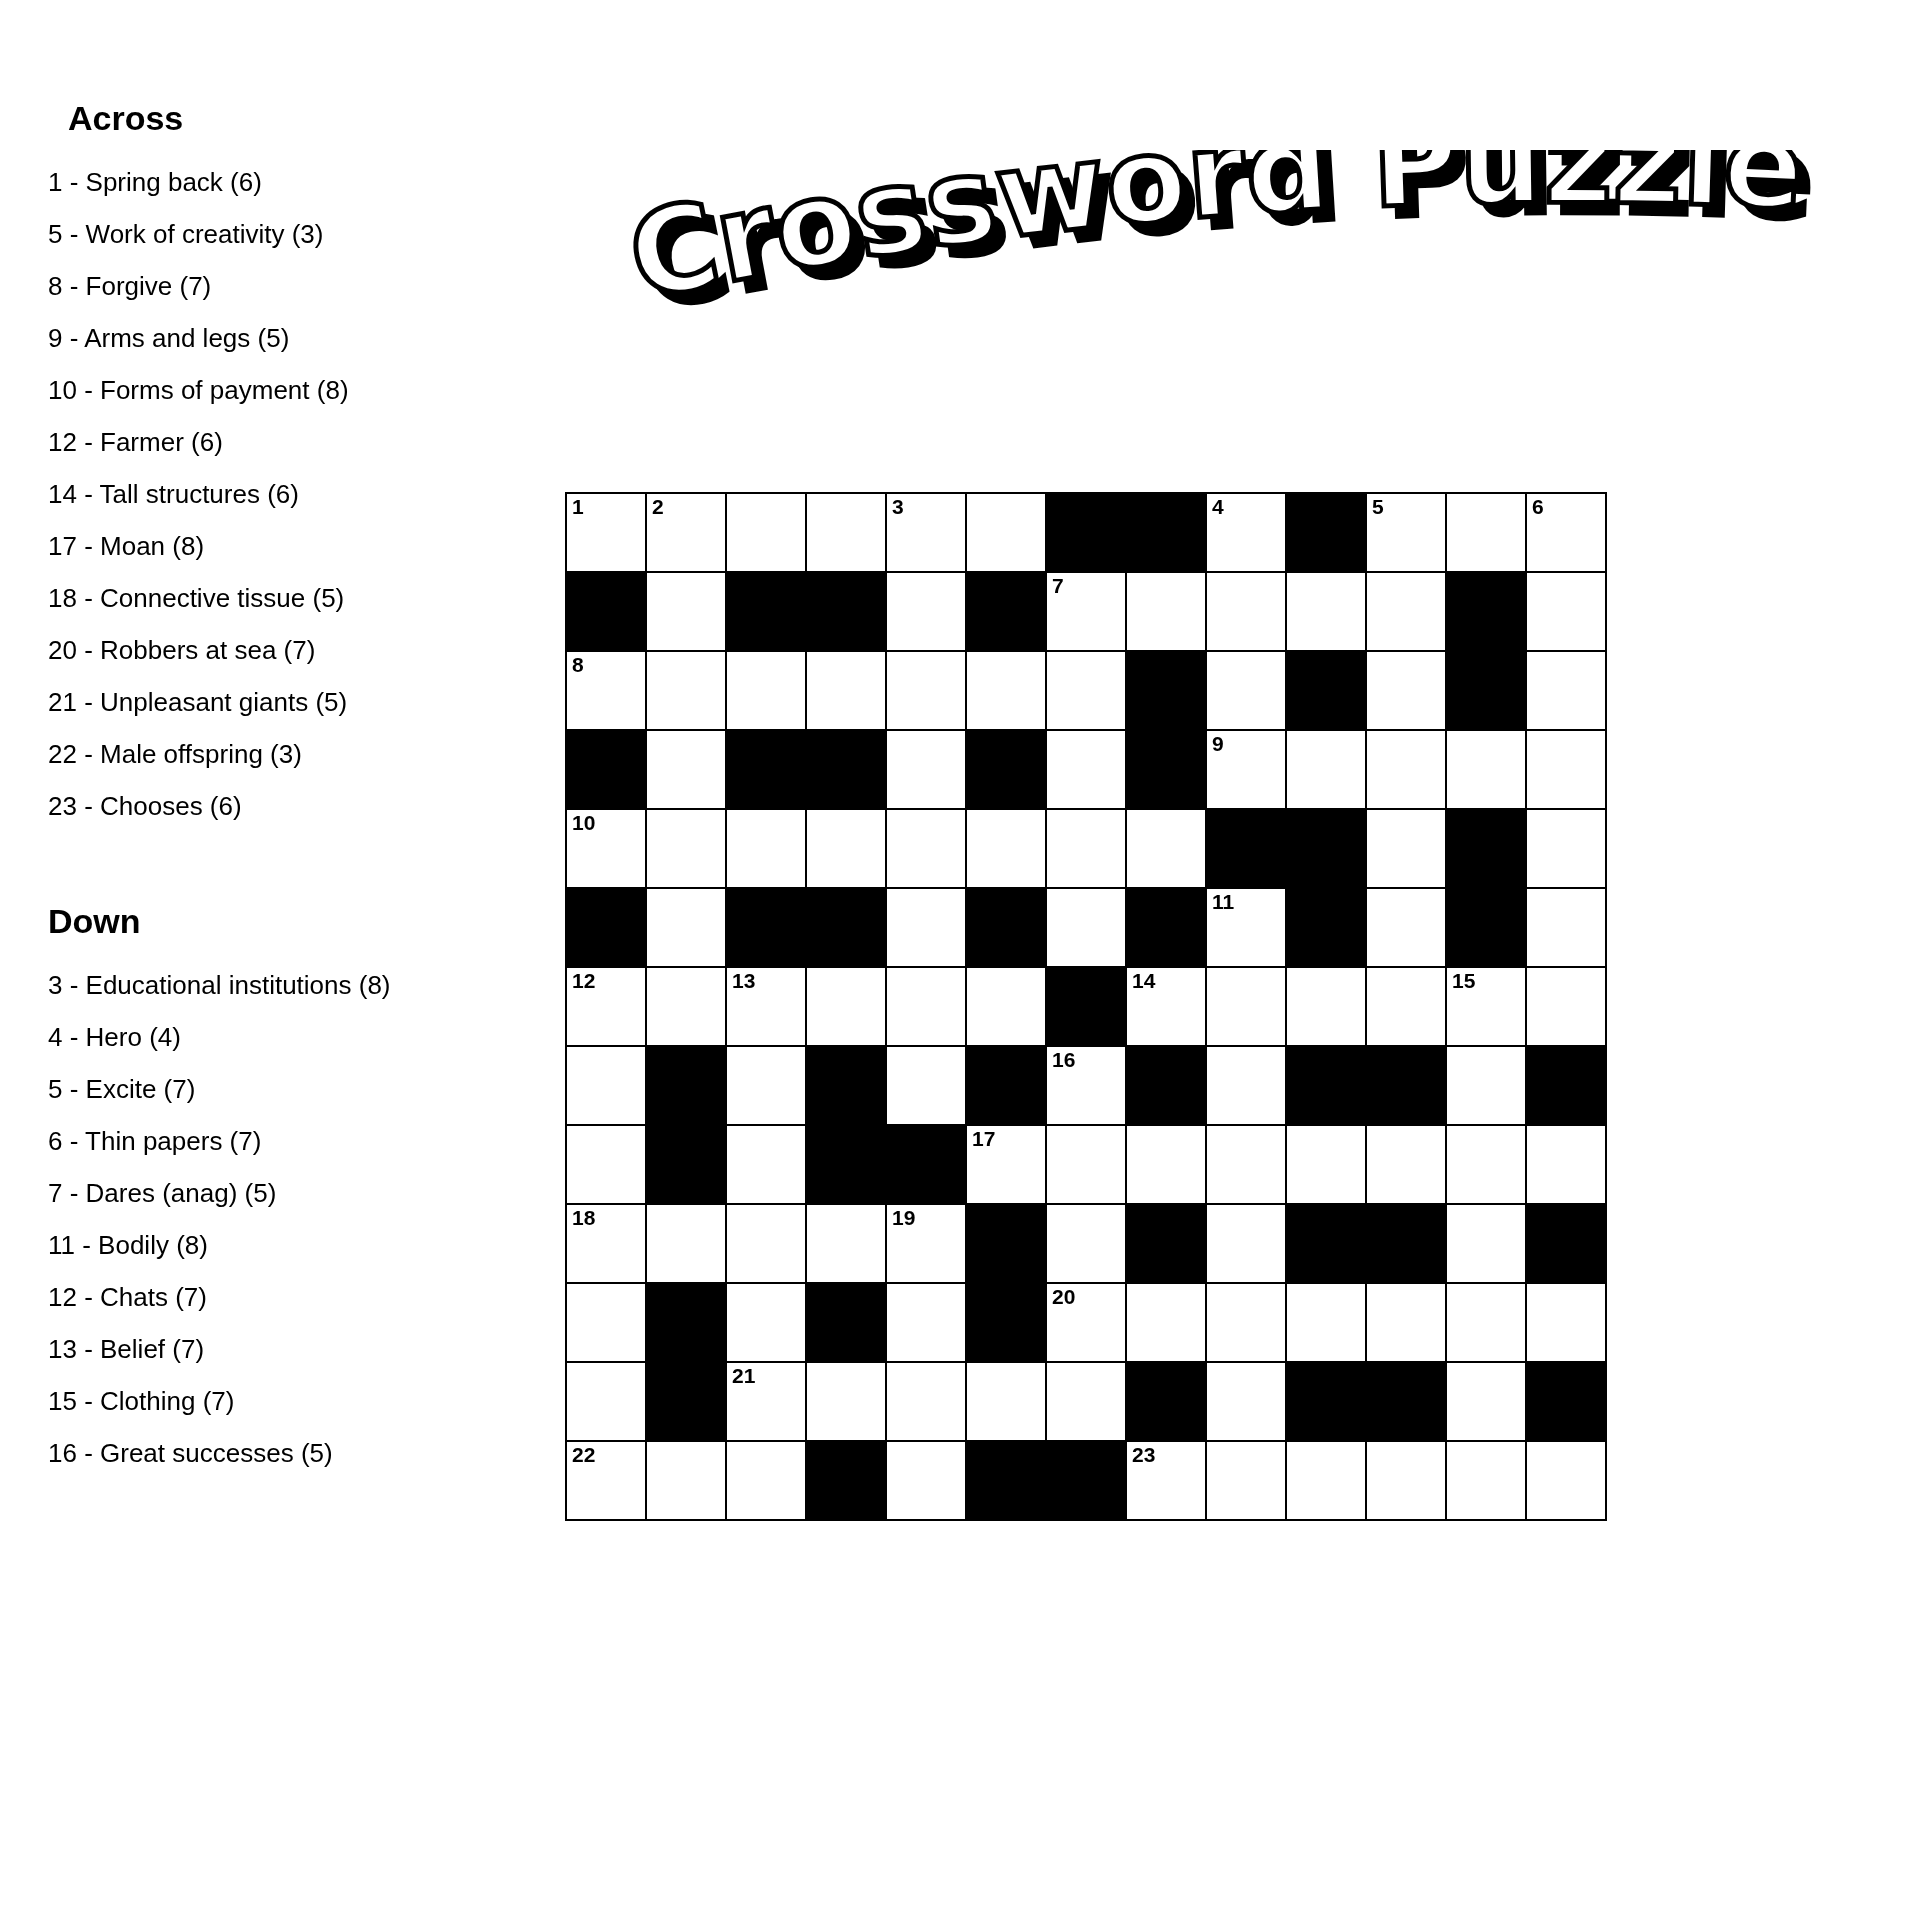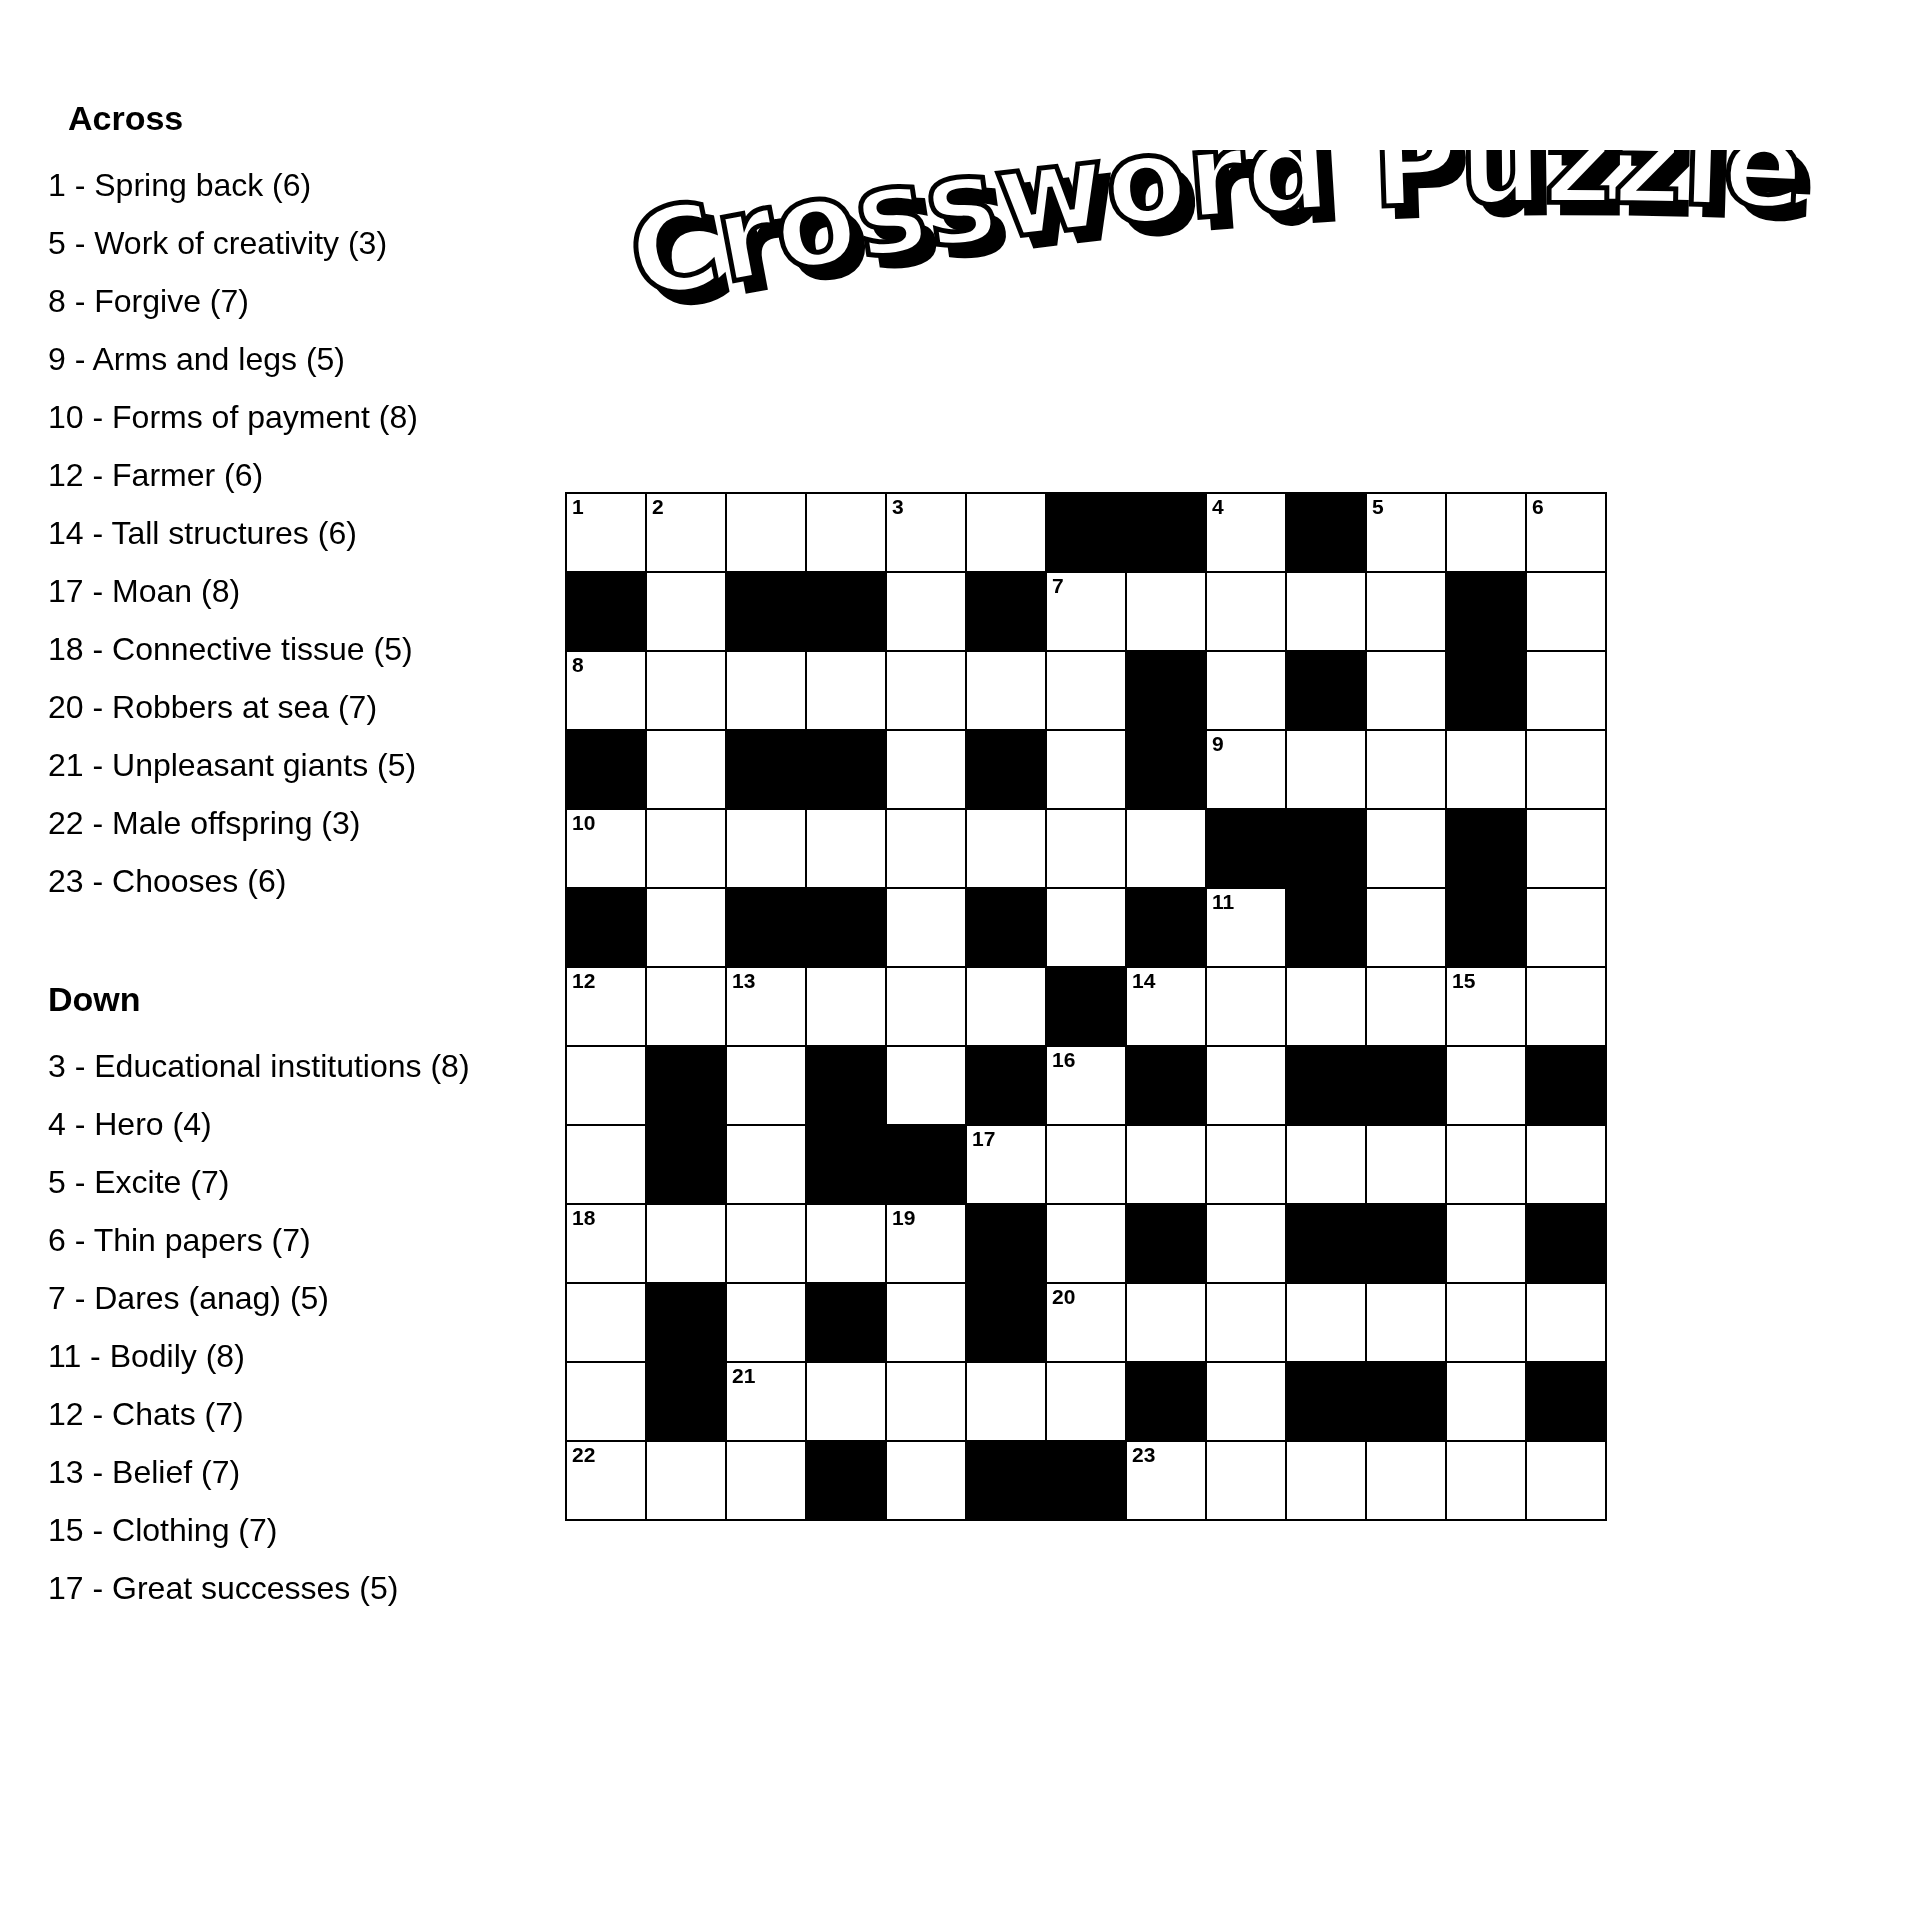--- a/index.html
+++ b/index.html
@@ -37,7 +37,7 @@
     padding: 0;
   }
   .clue-item {
-    font-size: 32px;
+    font-size: 26px;
     line-height: 1.0;
     padding: 13px 0 13px 8px;
     white-space: nowrap;

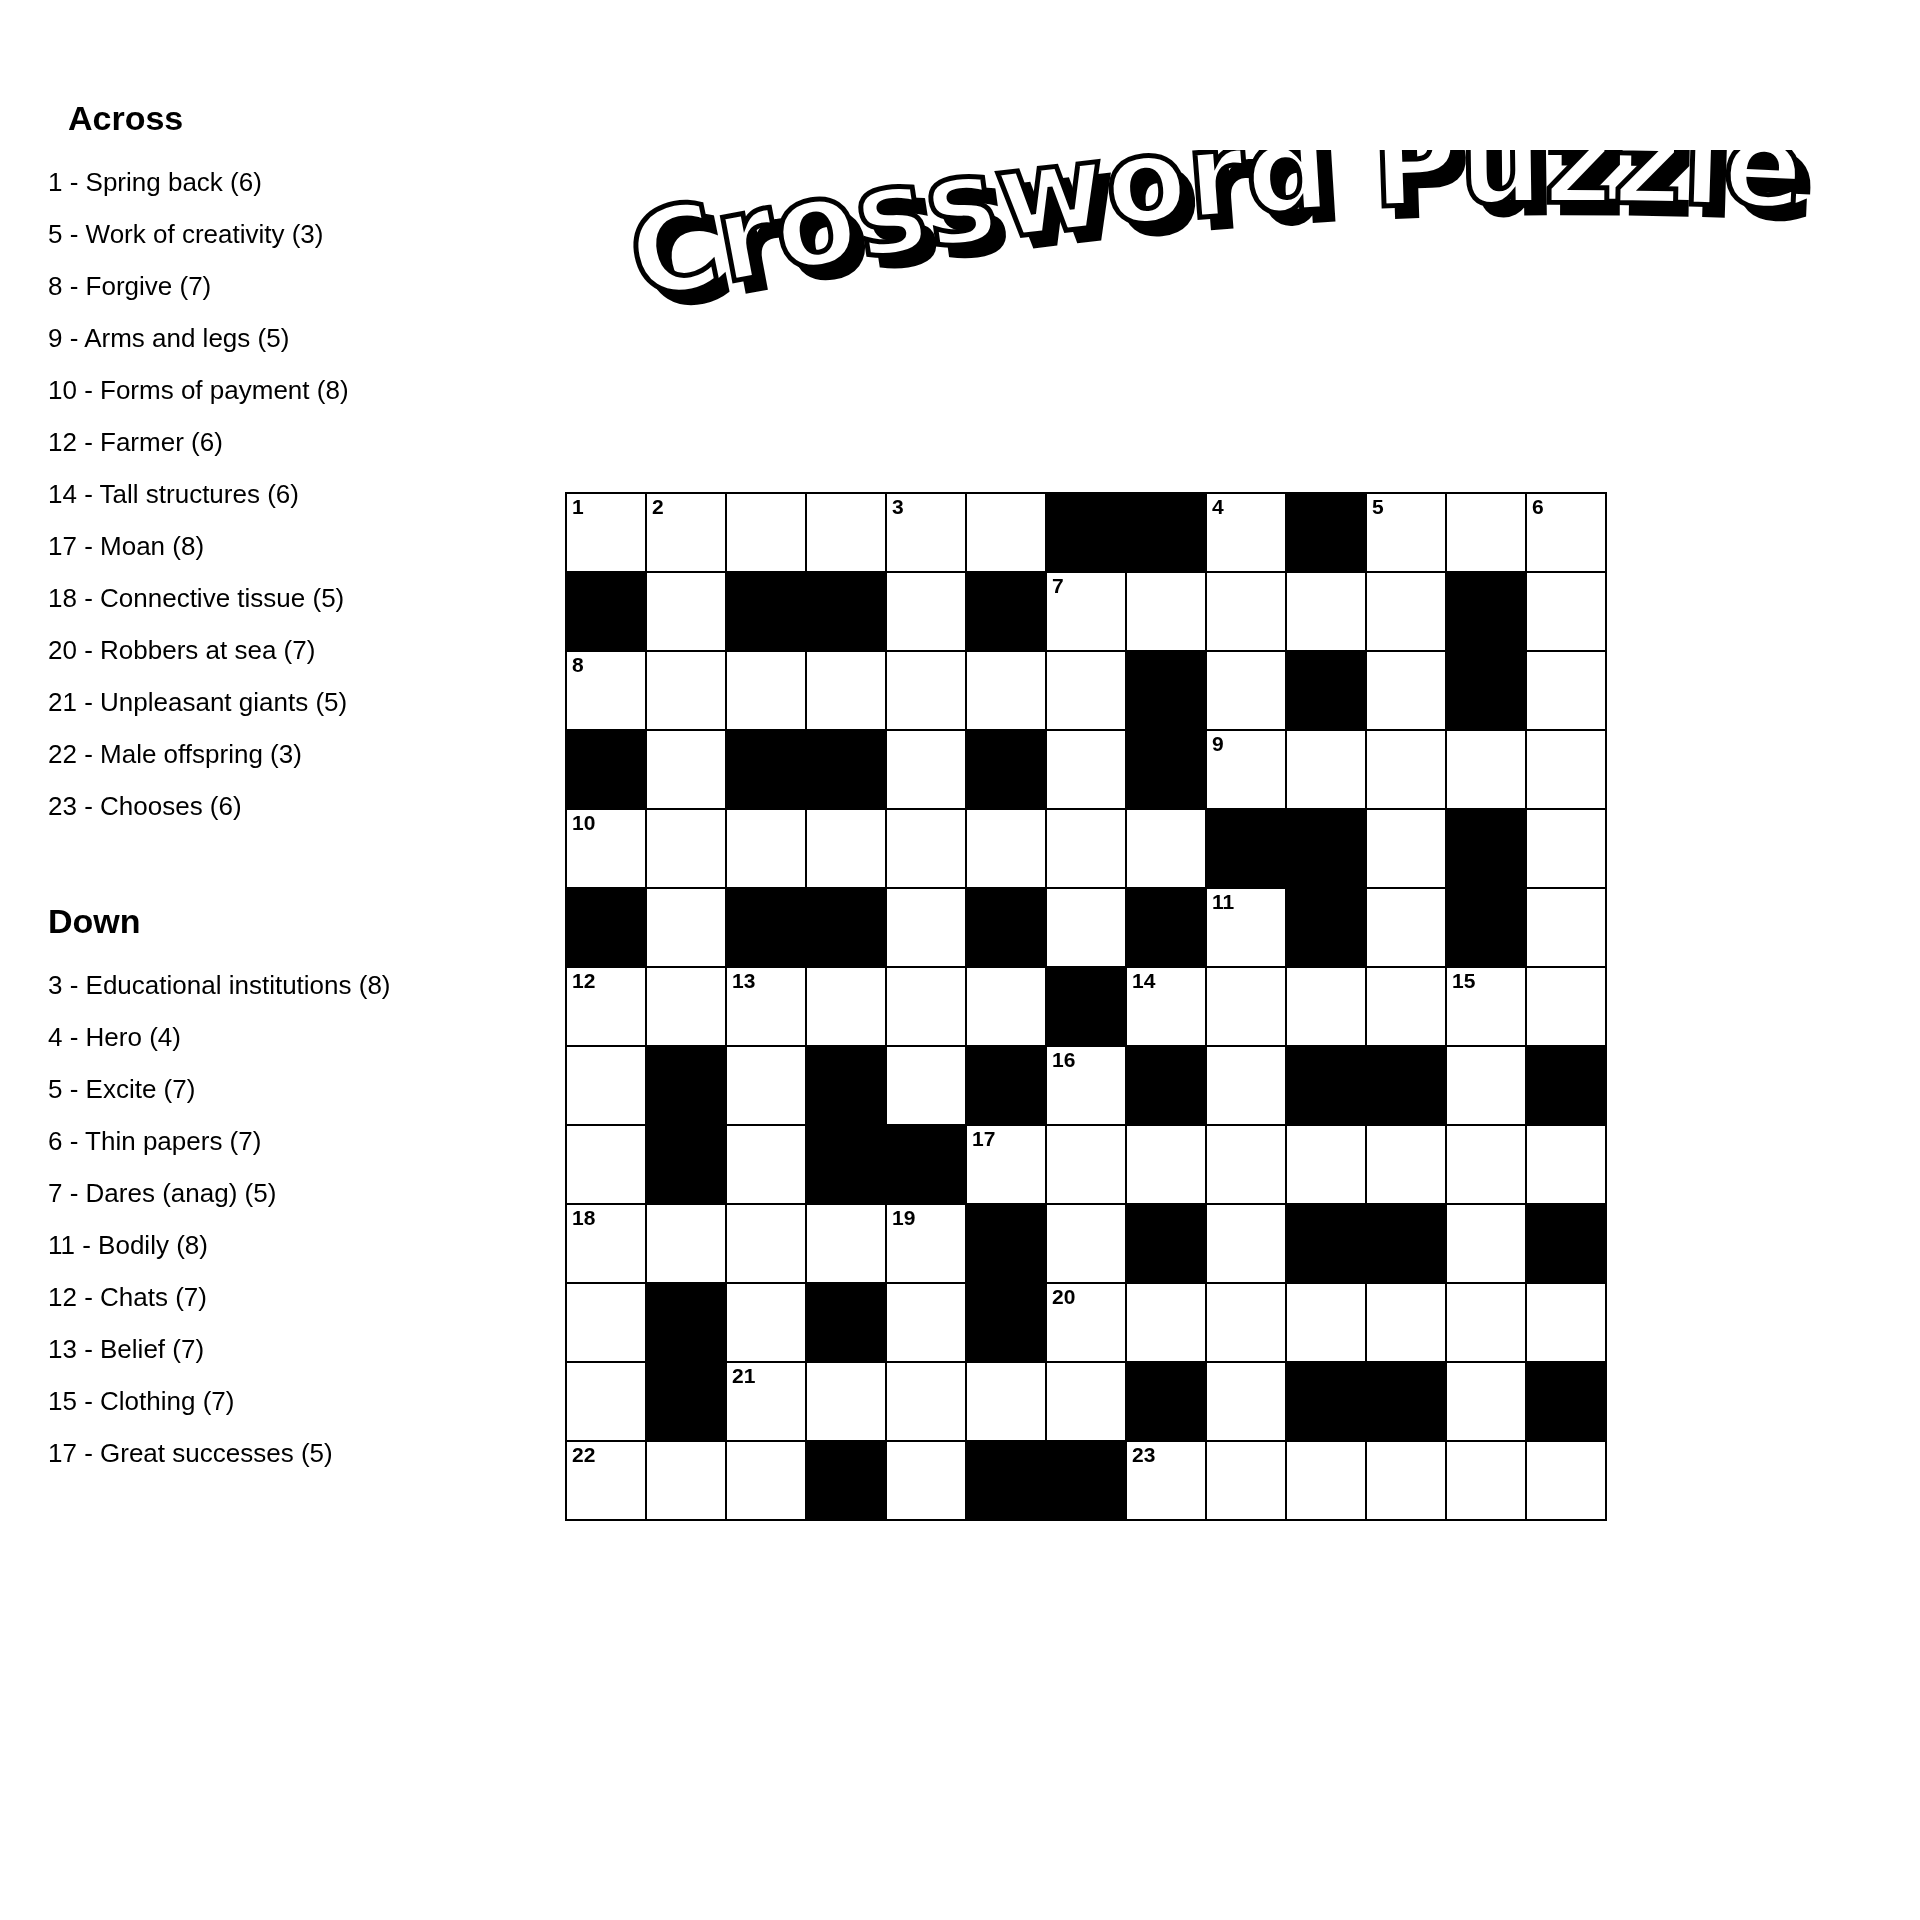--- a/index.html
+++ b/index.html
@@ -122,7 +122,7 @@
       <li class="clue-item">12 - Chats (7)</li>
       <li class="clue-item">13 - Belief (7)</li>
       <li class="clue-item">15 - Clothing (7)</li>
-      <li class="clue-item">17 - Great successes (5)</li>
+      <li class="clue-item">16 - Great successes (5)</li>
     </ul>
 </div>
 

